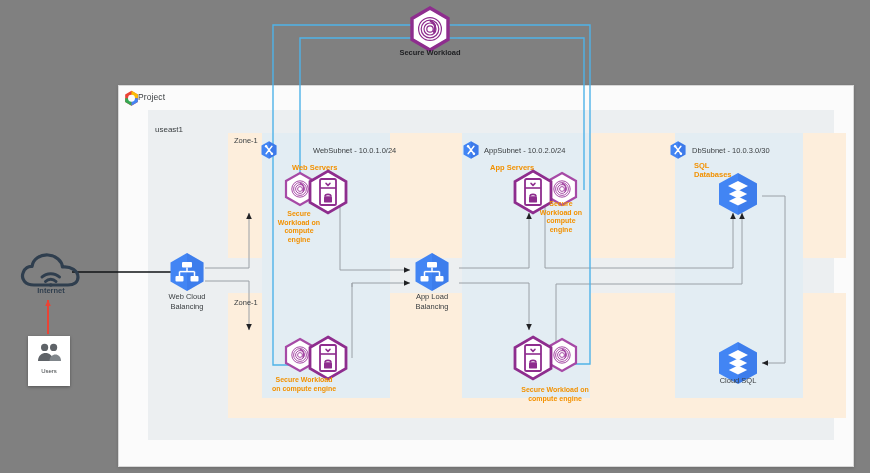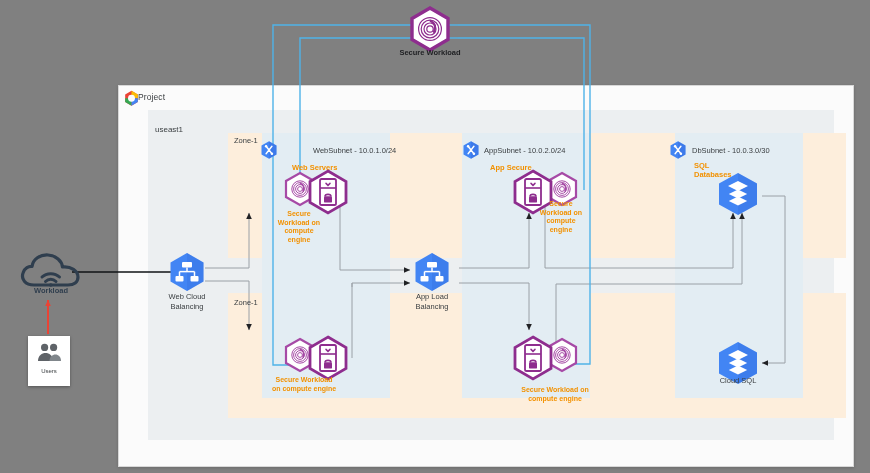--- a/index.html
+++ b/index.html
@@ -225,7 +225,7 @@
   <div class="abs subnet-title" id="dbsubnet-title">DbSubnet - 10.0.3.0/30</div>
 
   <div class="abs tier-caption" id="web-servers-cap">Web Servers</div>
-  <div class="abs tier-caption" id="app-servers-cap">App Secure</div>
+  <div class="abs tier-caption" id="app-servers-cap">App Servers</div>
   <div class="abs tier-caption" id="sql-db-cap">
     <div>SQL</div>
     <div>Databases</div>

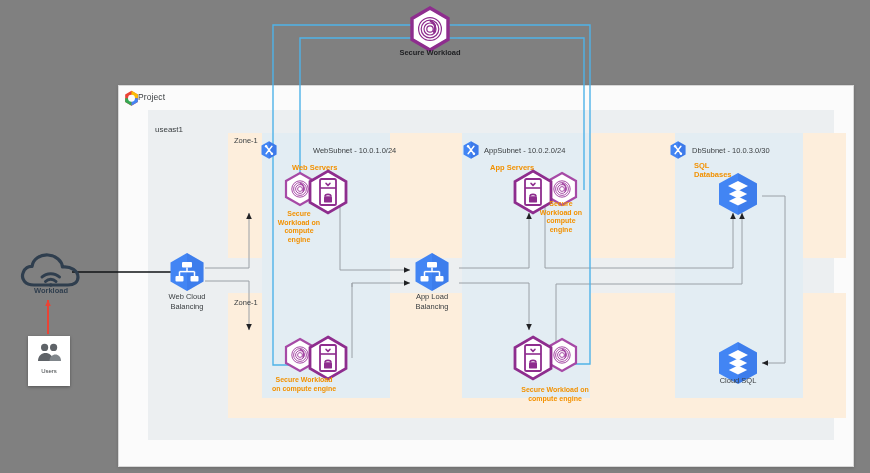--- a/index.html
+++ b/index.html
@@ -254,7 +254,7 @@
       <circle cx="32.8" cy="33" r="1.8" fill="#2f3e4e" stroke="none"></circle>
     </g>
   </svg>
-  <div class="abs" id="internet-label">Workload</div>
+  <div class="abs" id="internet-label">Internet</div>
 
   <div class="abs" id="users-card"></div>
   <svg class="abs" style="left:36px;top:342px;width:26px;height:22px;" viewBox="0 0 26 22">

